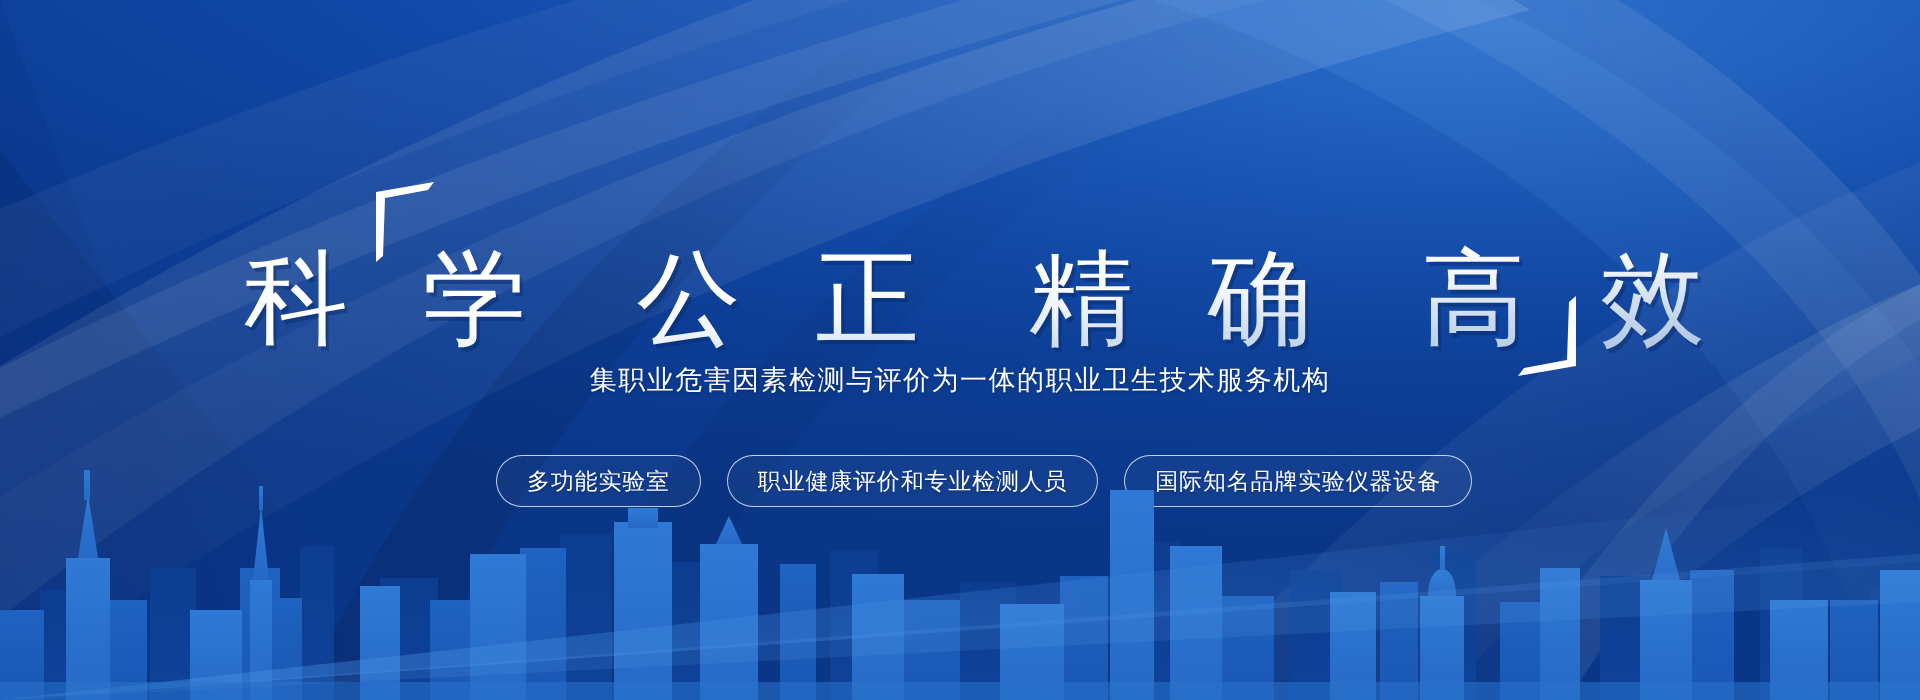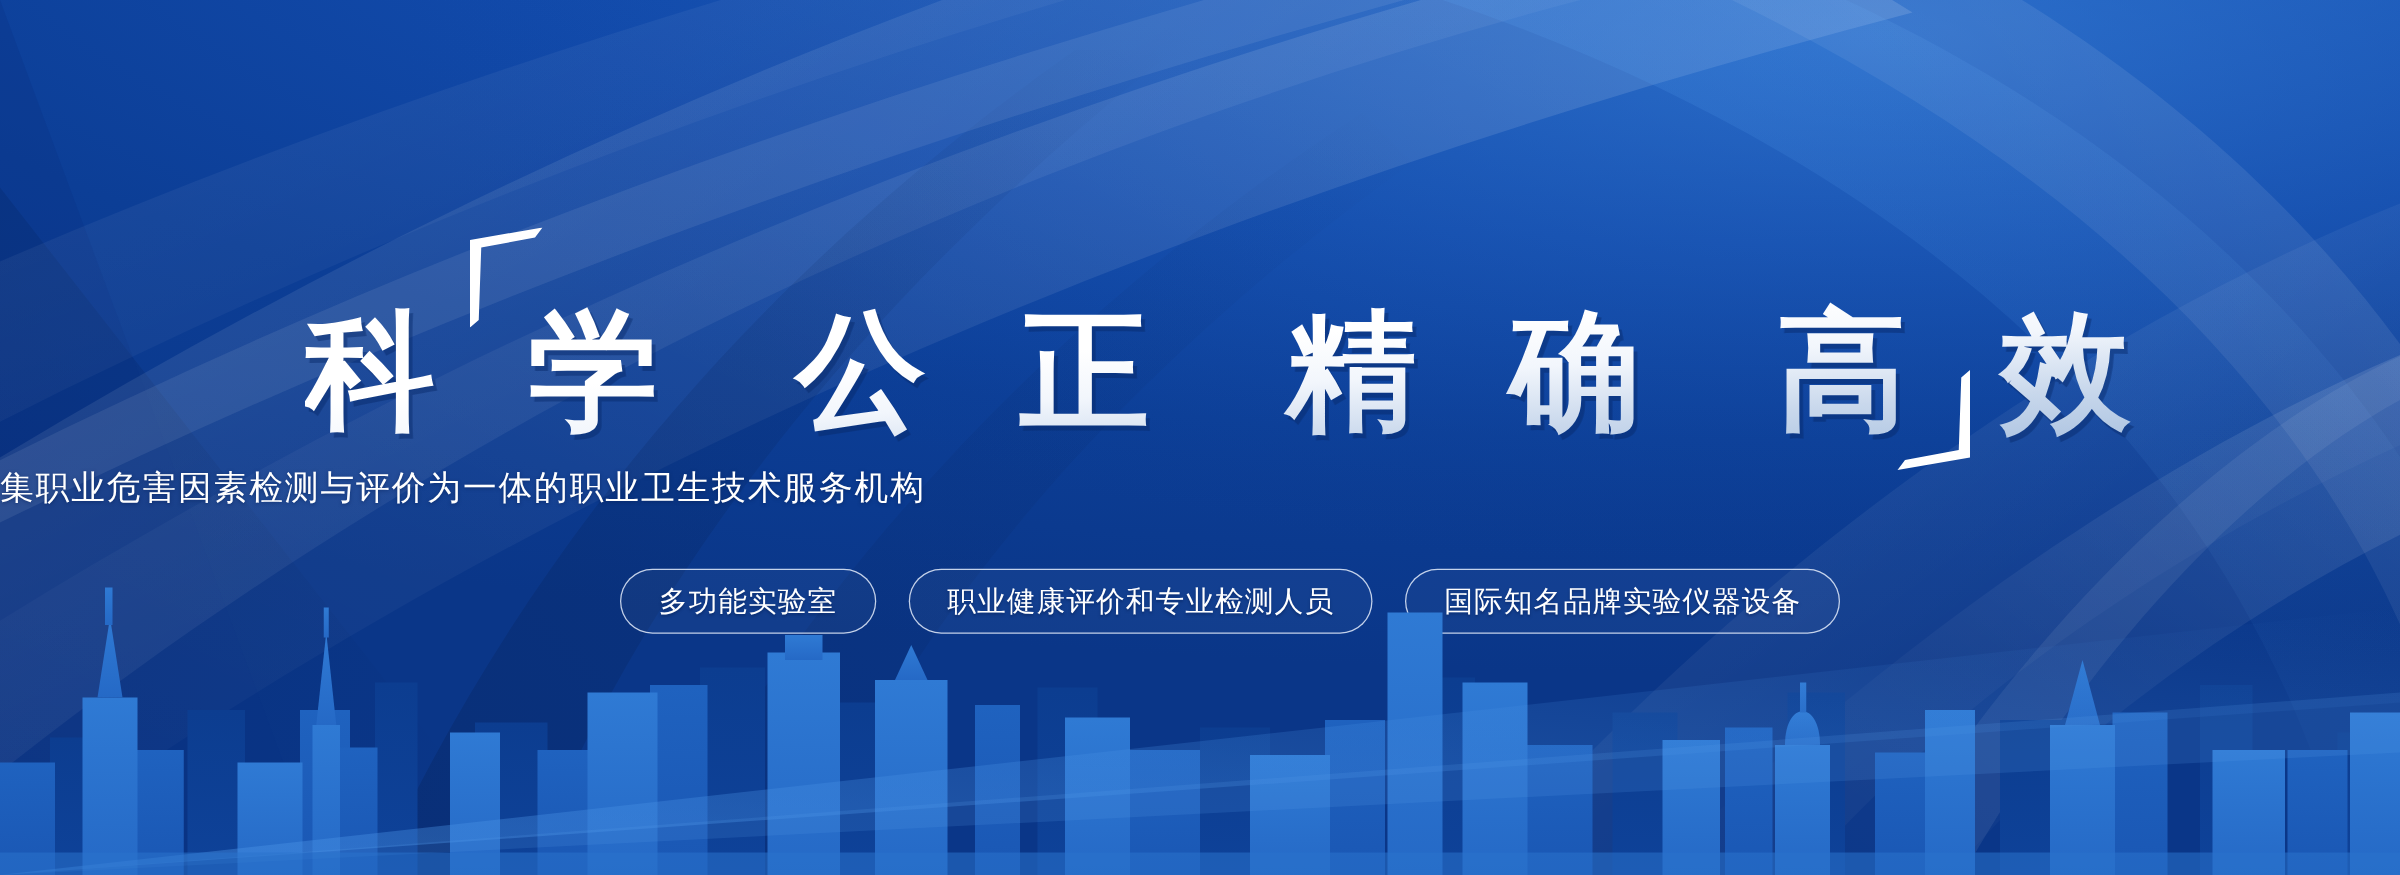--- a/index.html
+++ b/index.html
@@ -42,7 +42,7 @@
     display: inline-block;
     font-size: 104px;
     line-height: 1.12;
-    font-weight: 700;
+    font-weight: 400;
     letter-spacing: 0.055em;
     white-space: pre;
     background-image: linear-gradient(176deg, #ffffff 0%, #ffffff 38%, #f2f6fc 56%, #c9d8ec 78%, #aac2e0 100%);

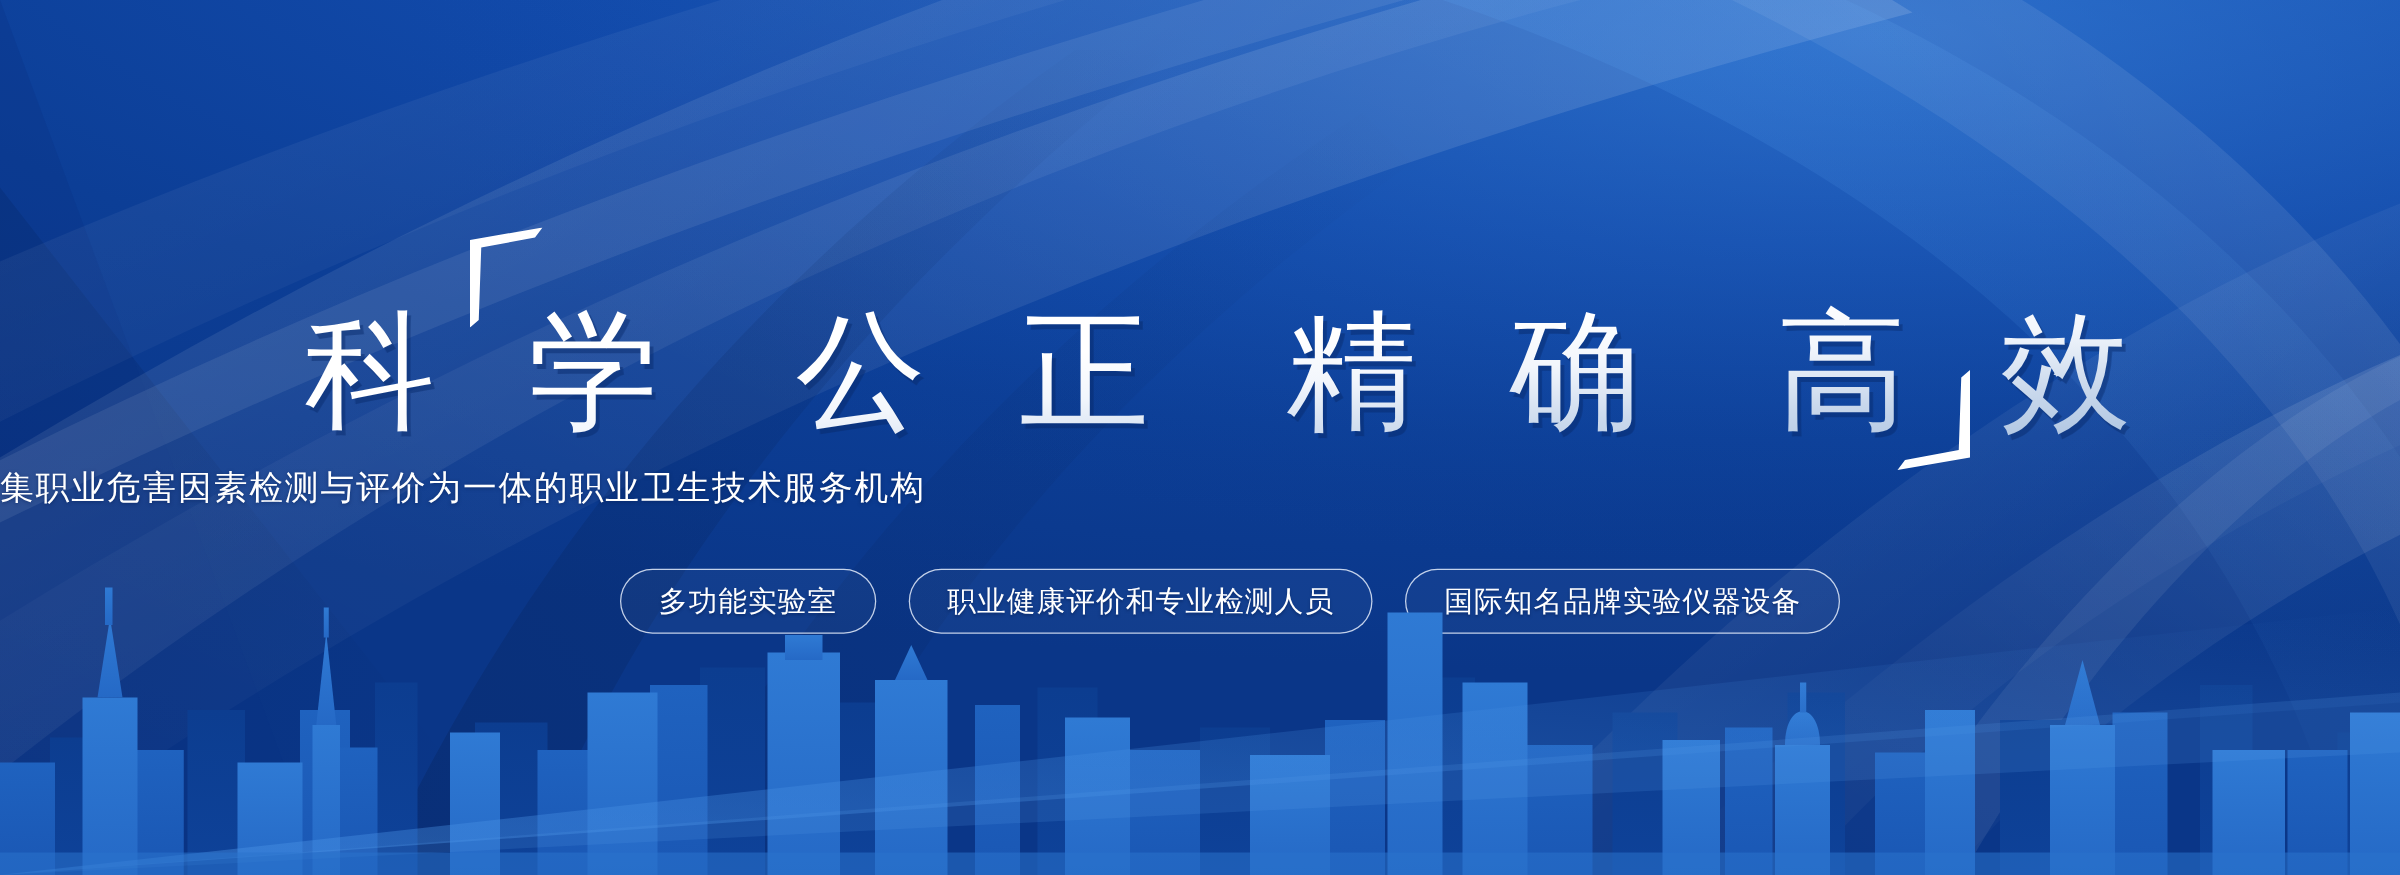--- a/index.html
+++ b/index.html
@@ -59,8 +59,8 @@
   .subtitle-wrap {
     position: absolute;
     left: 0; right: 0;
-    top: 346px;
-    text-align: left;
+    top: 336px;
+    text-align: center;
   }
   .subtitle {
     display: inline-block;

